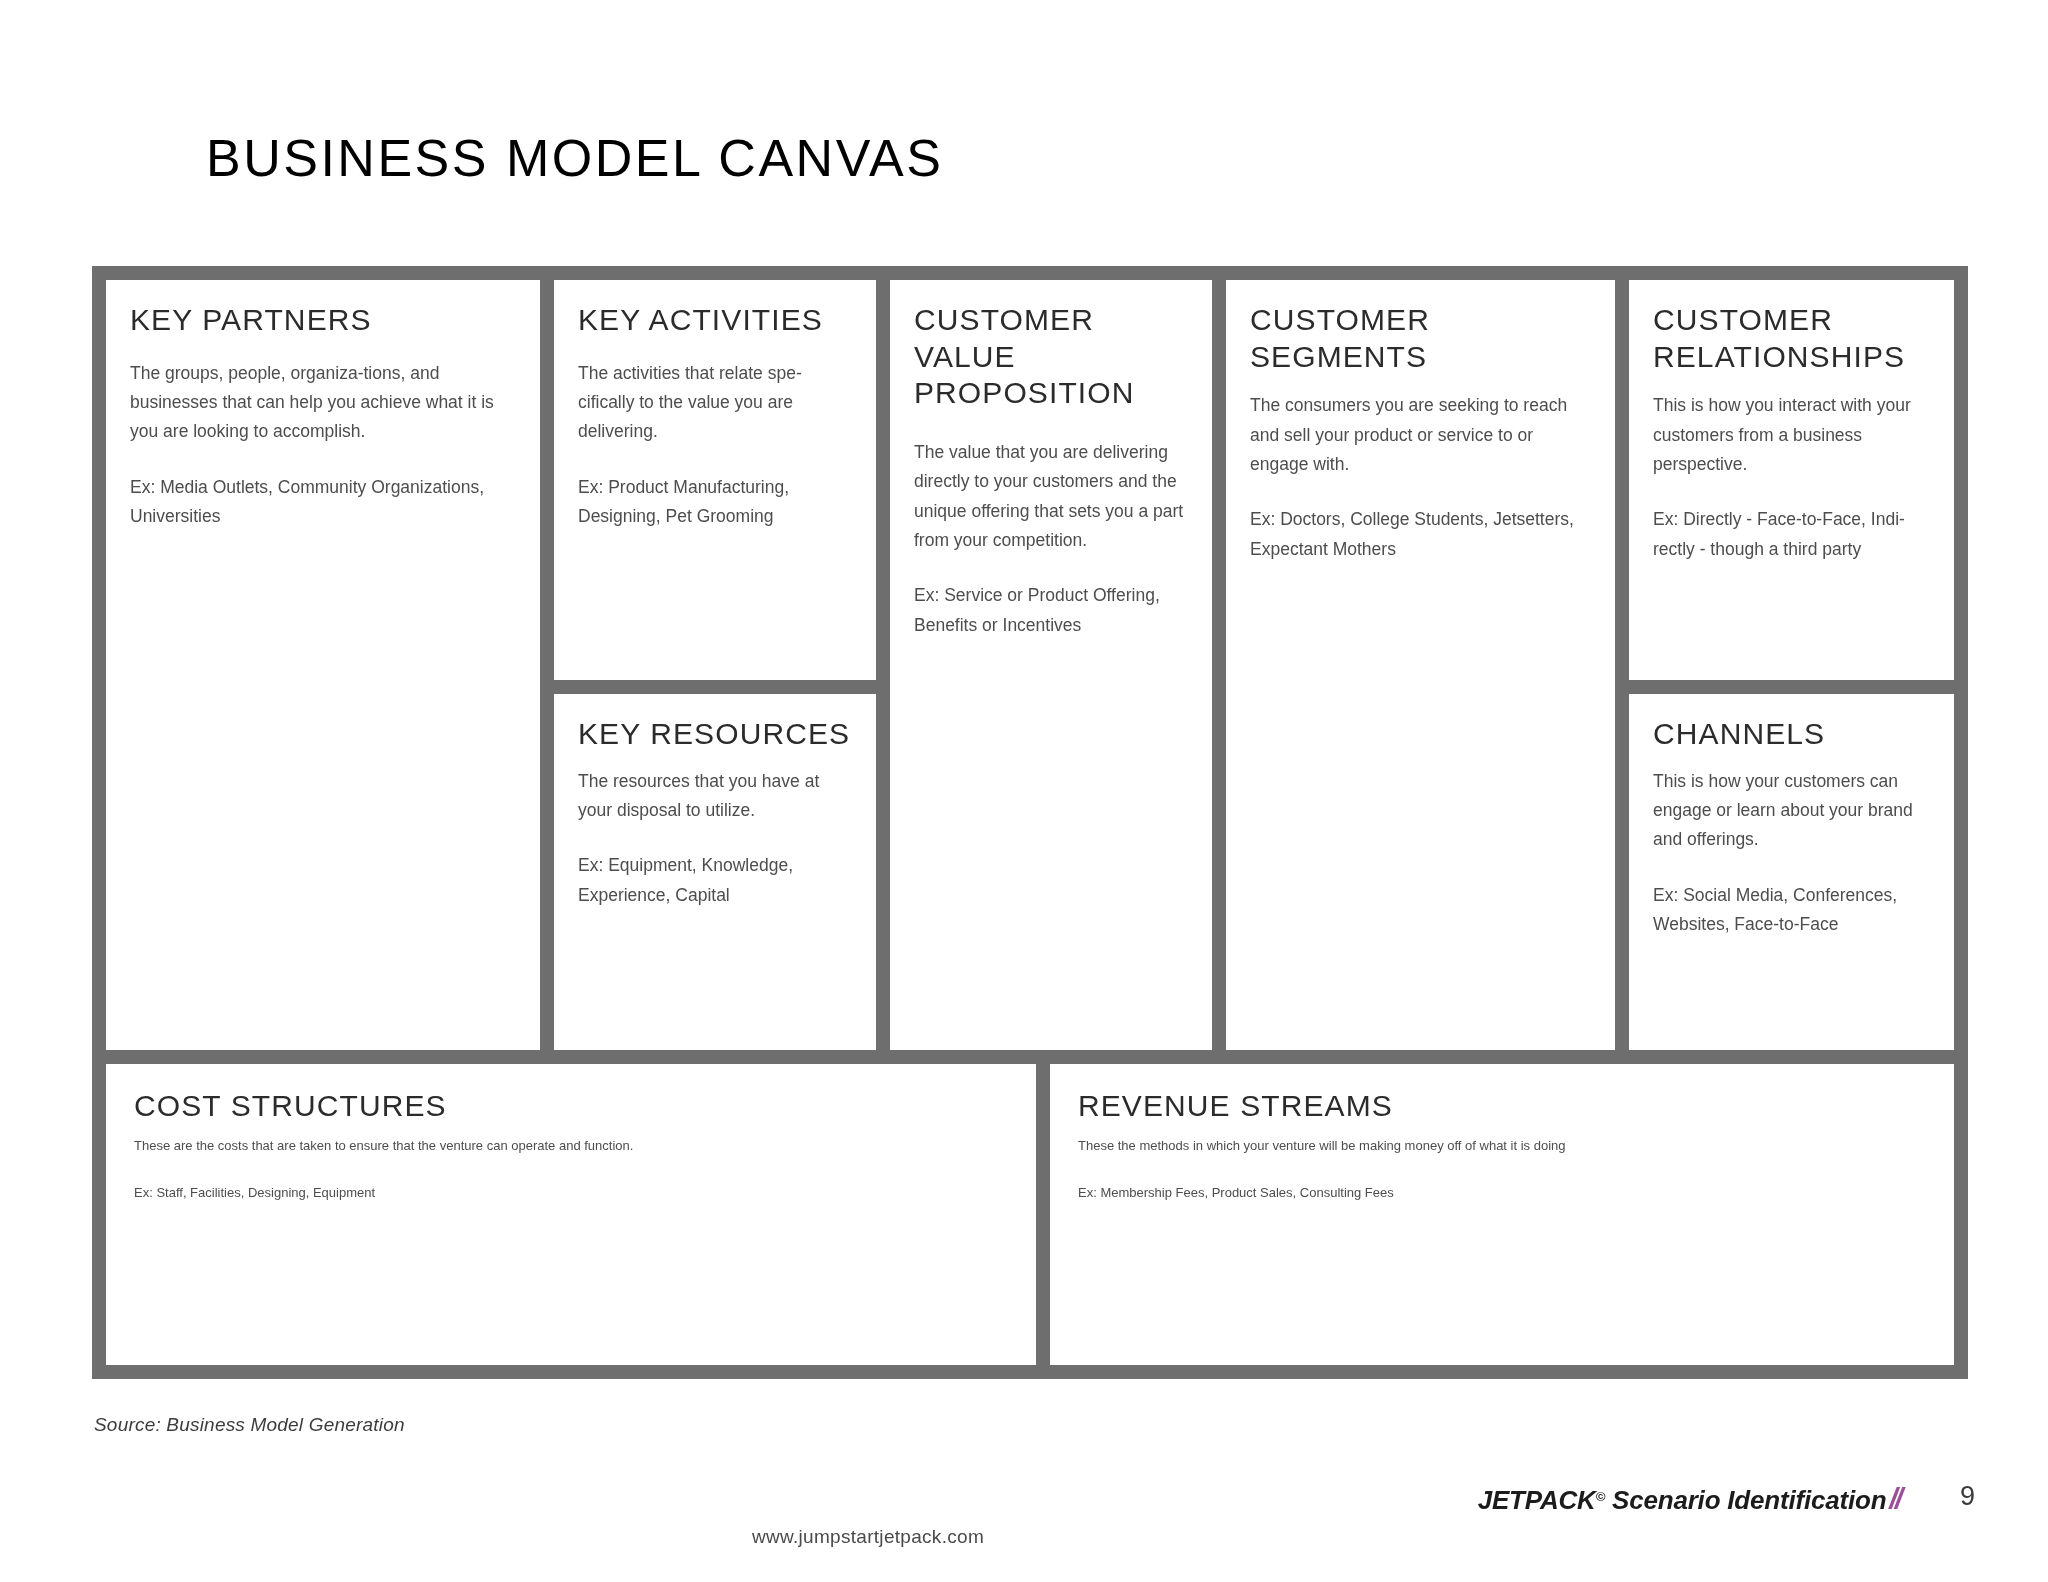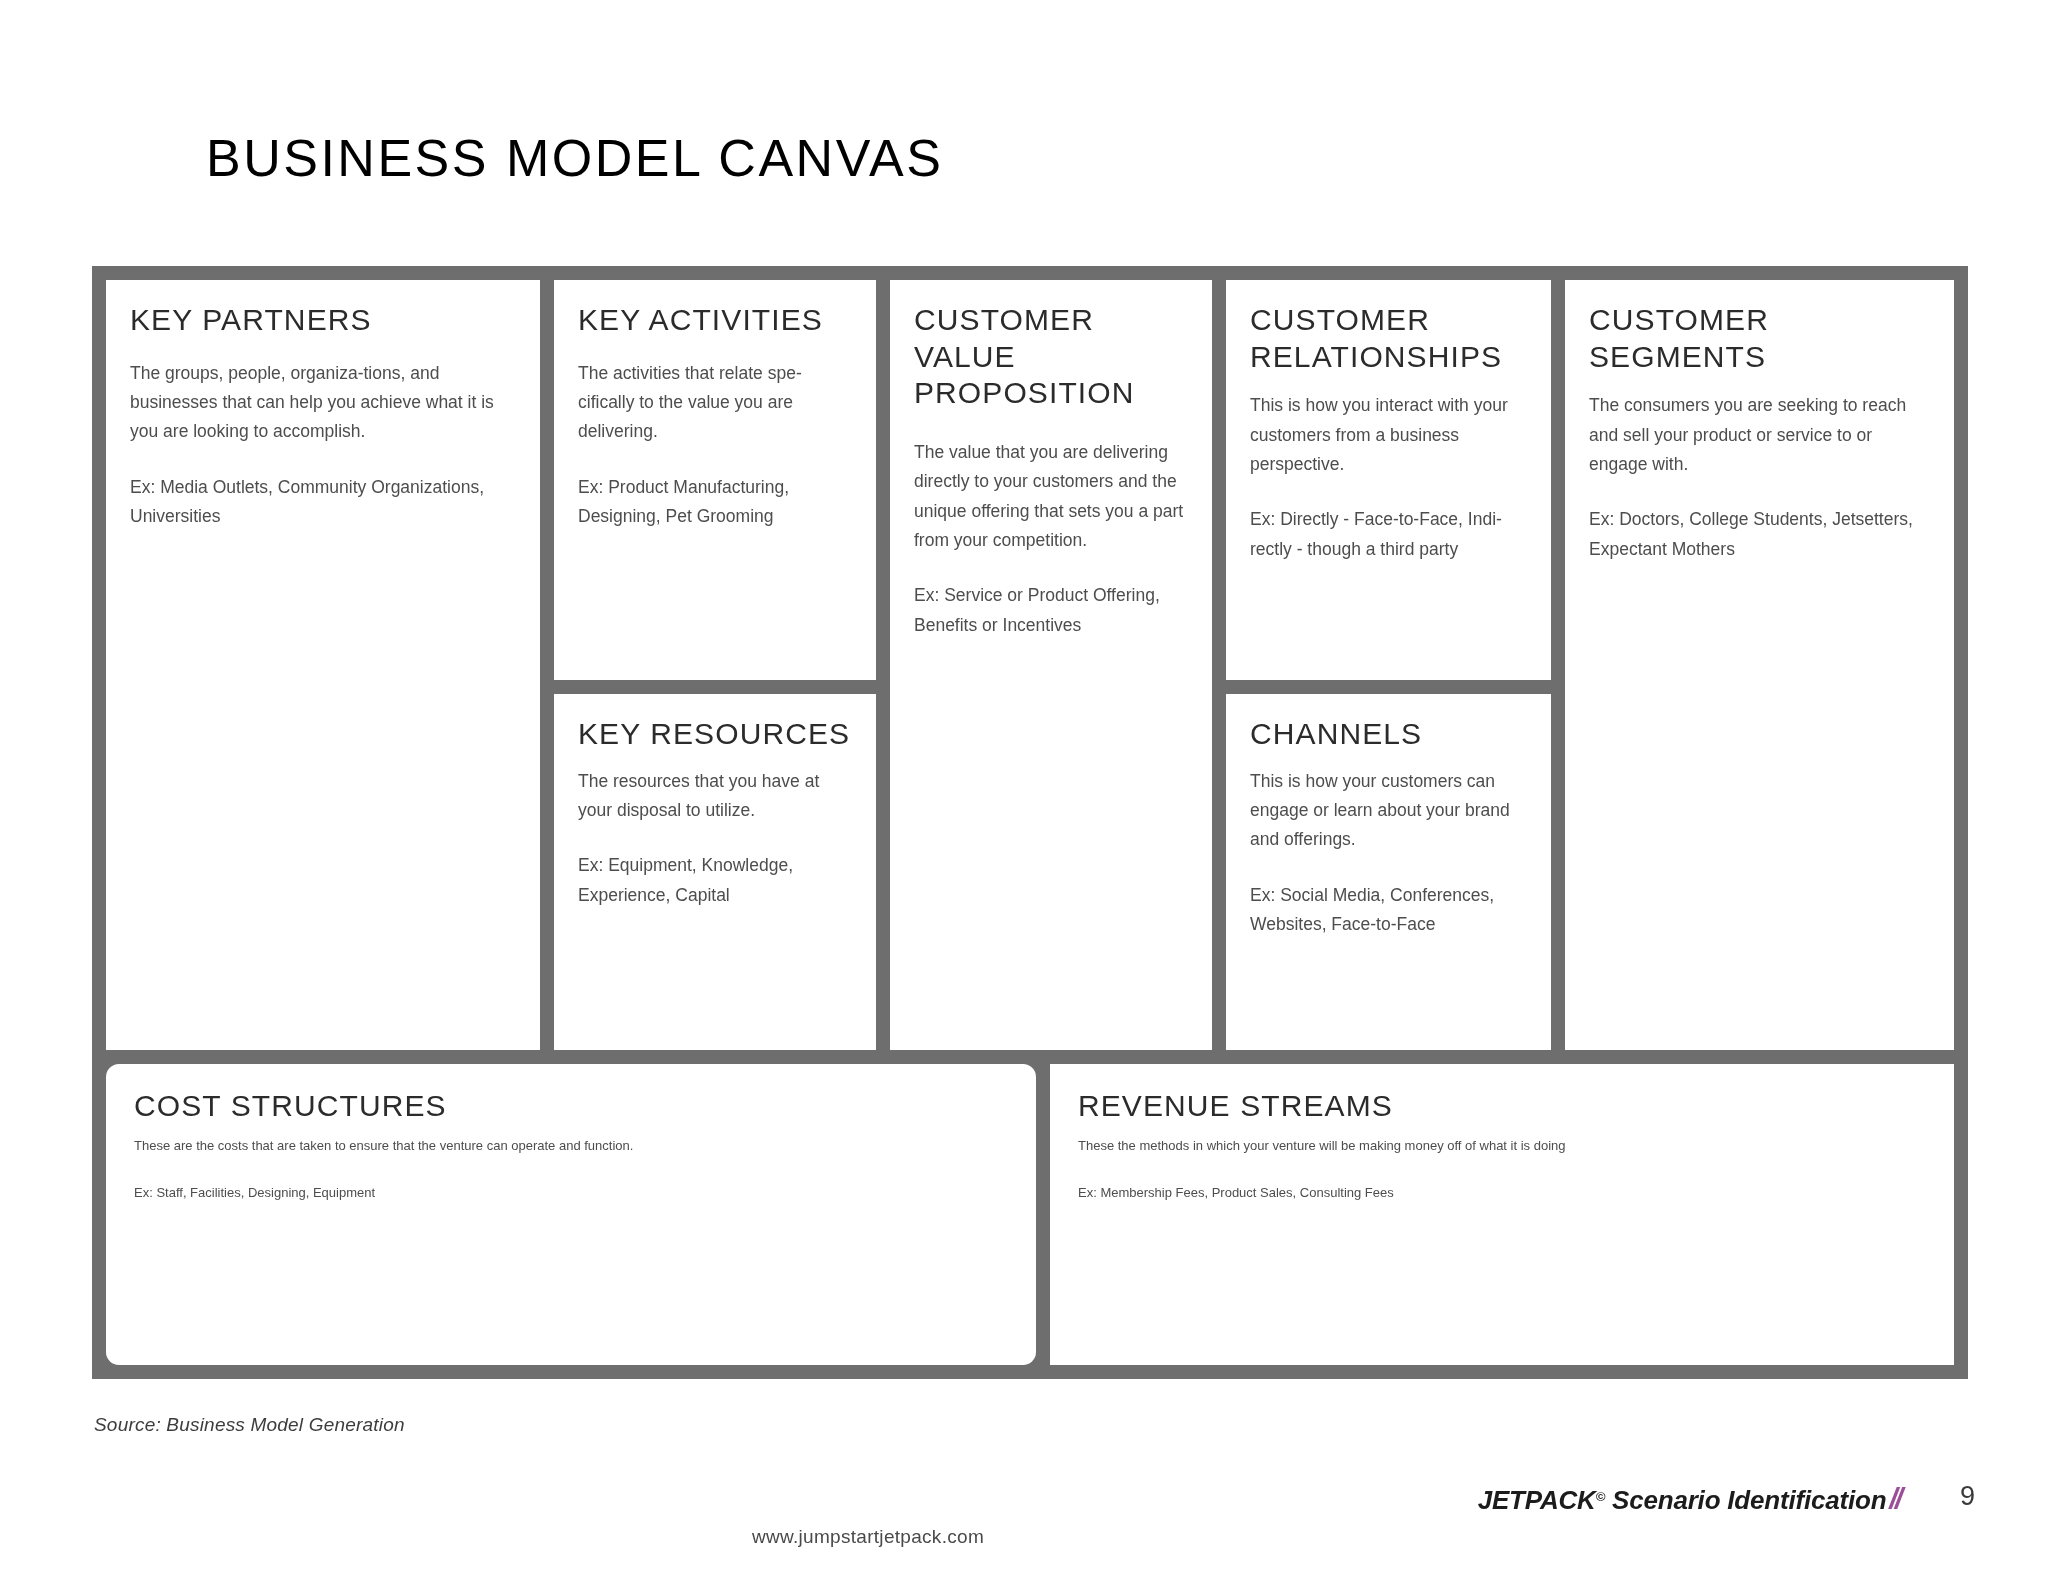--- a/index.html
+++ b/index.html
@@ -232,6 +232,16 @@
         </div>
       </div>
 
+      <div class="col col-segments">
+        <div class="panel panel-full cust-seg">
+          <div class="panel-title">CUSTOMER SEGMENTS</div>
+          <div class="panel-body">
+            <p>The consumers you are seeking to reach and sell your product or service to or engage with.</p>
+            <p>Ex: Doctors, College Students, Jetsetters, Expectant Mothers</p>
+          </div>
+        </div>
+      </div>
+
       <div class="col col-relations">
         <div class="panel panel-upper cust-rel">
           <div class="panel-title panel-title-wrap">CUSTOMER RELATIONSHIPS</div>
@@ -245,16 +255,6 @@
           <div class="panel-body">
             <p>This is how your customers can engage or learn about your brand and offerings.</p>
             <p>Ex: Social Media, Conferences, Websites, Face-to-Face</p>
-          </div>
-        </div>
-      </div>
-
-      <div class="col col-segments">
-        <div class="panel panel-full cust-seg">
-          <div class="panel-title">CUSTOMER SEGMENTS</div>
-          <div class="panel-body">
-            <p>The consumers you are seeking to reach and sell your product or service to or engage with.</p>
-            <p>Ex: Doctors, College Students, Jetsetters, Expectant Mothers</p>
           </div>
         </div>
       </div>

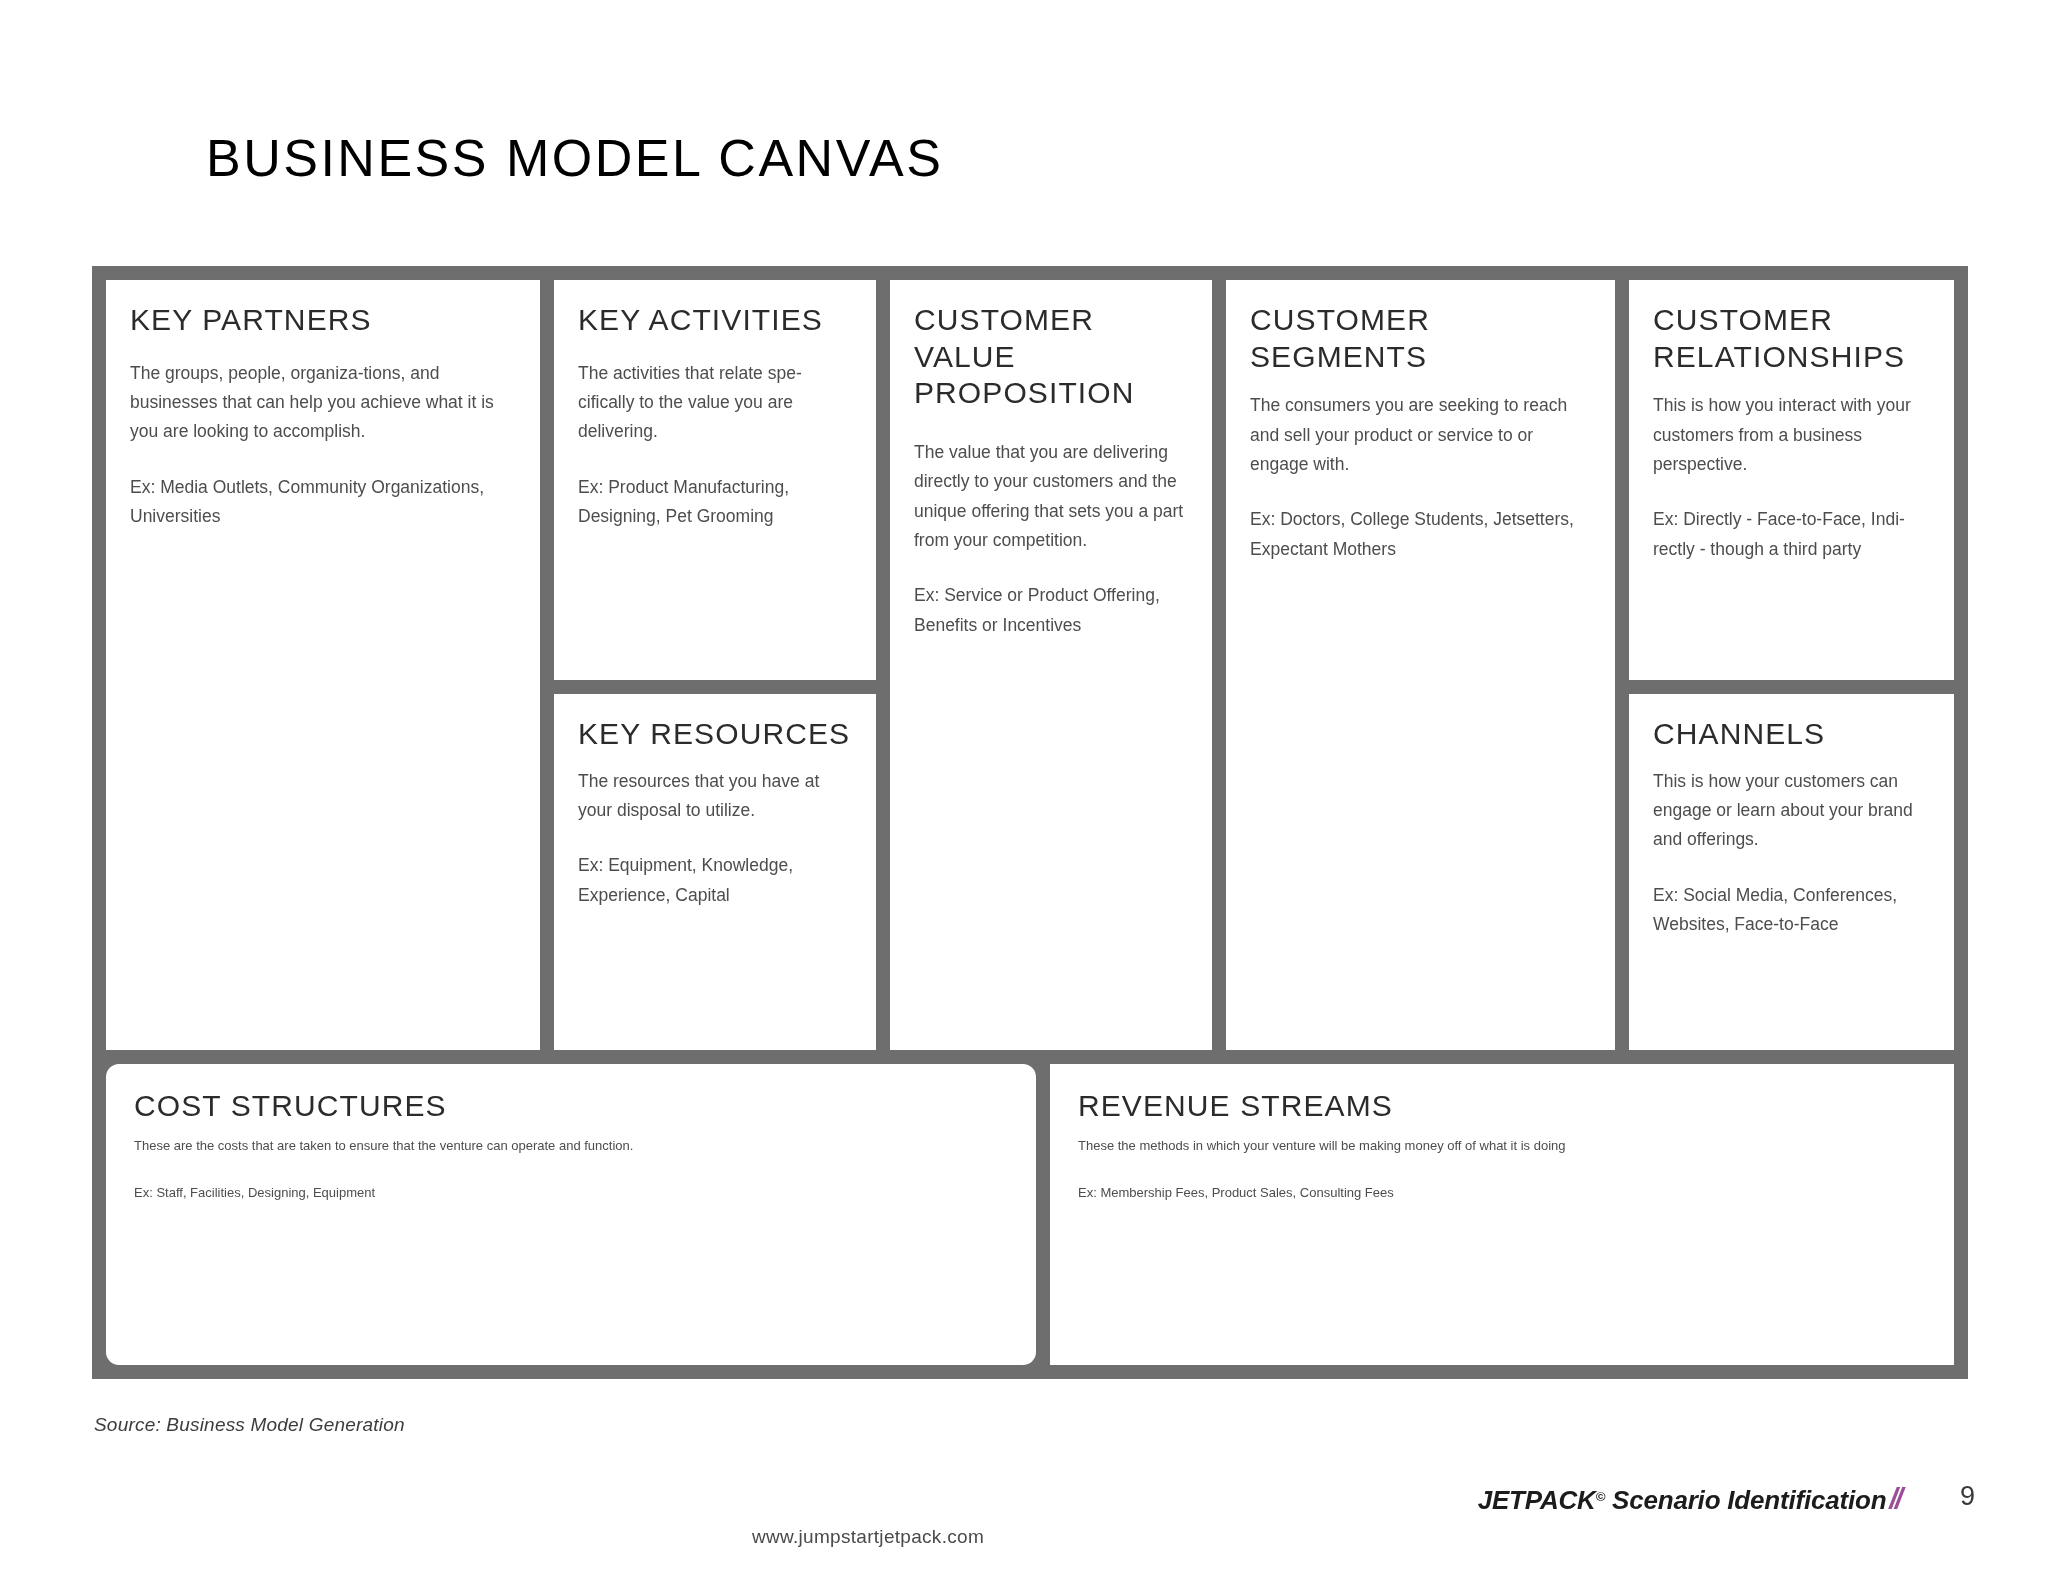--- a/index.html
+++ b/index.html
@@ -83,7 +83,7 @@
   .panel-upper { height: 400px; }
   .panel-lower { flex: 1; }
 
-  .panel-cost    { width: 930px; border-radius: 13px; }
+  .panel-cost    { width: 930px; }
   .panel-revenue { flex: 1; }
 
   .panel-bottom { padding: 24px 28px 20px 28px; }

